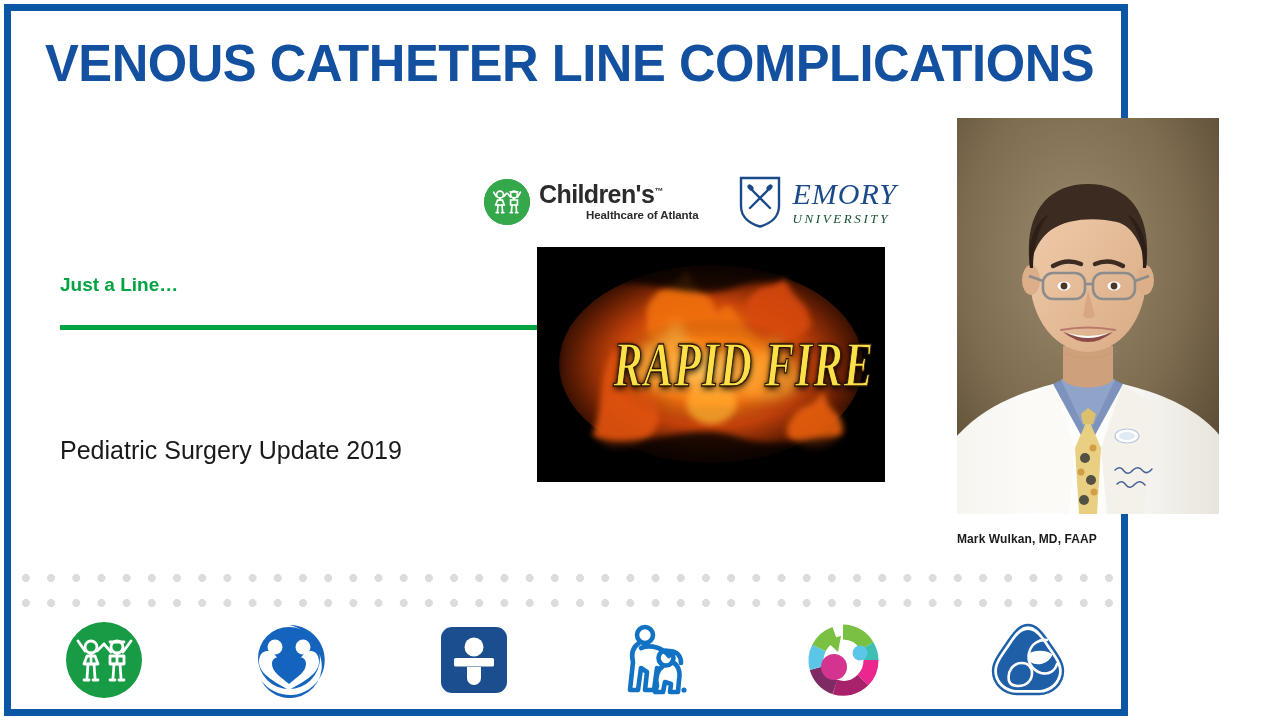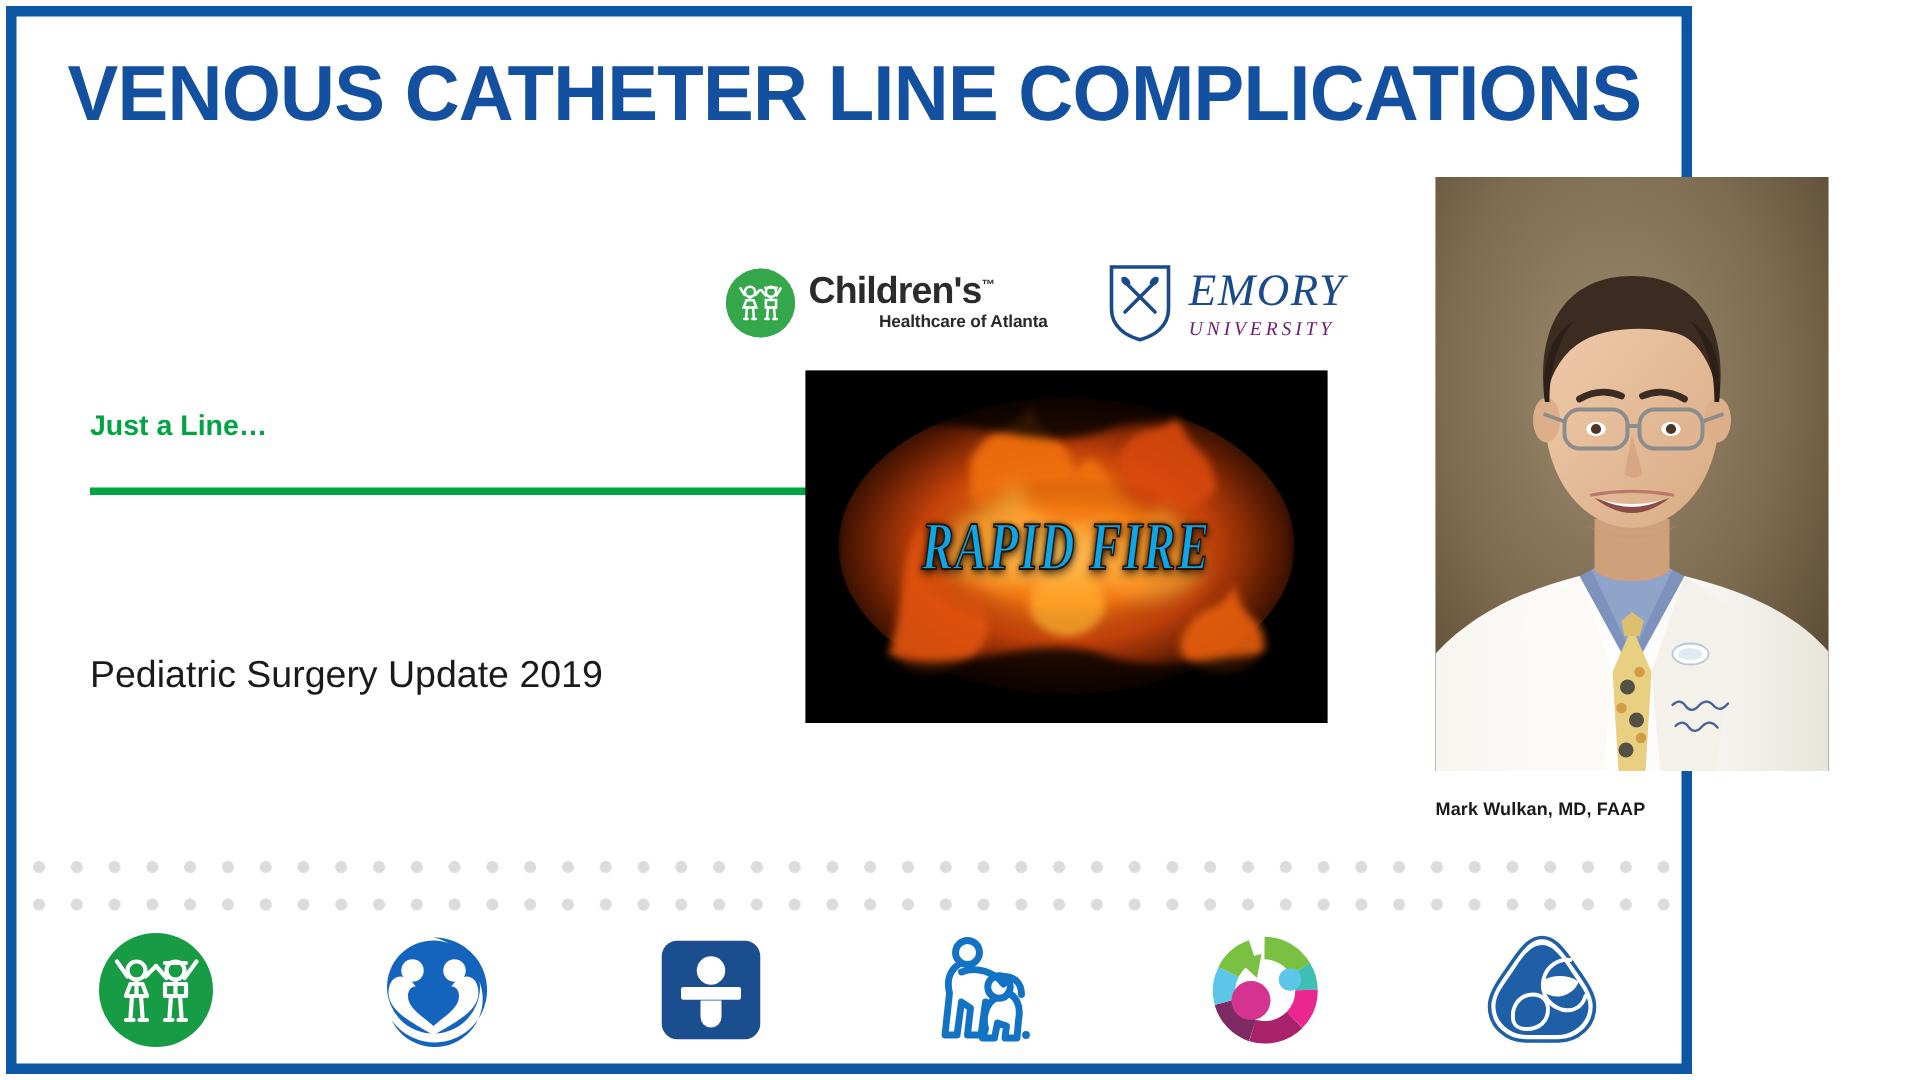--- a/index.html
+++ b/index.html
@@ -64,7 +64,7 @@
   .emory-shield{width:42px;height:52px;flex:0 0 auto;}
   .emory-text{display:flex;flex-direction:column;line-height:1;font-style:italic;}
   .emory-main{font-family:"Liberation Serif",serif;font-size:30px;color:#1A4A8A;letter-spacing:1px;}
-  .emory-sub{font-family:"Liberation Serif",serif;font-size:13px;color:#701a75;letter-spacing:2.6px;margin-top:3px;}
+  .emory-sub{font-family:"Liberation Serif",serif;font-size:13px;color:#14532d;letter-spacing:2.6px;margin-top:3px;}
 
   
   .rapidfire{

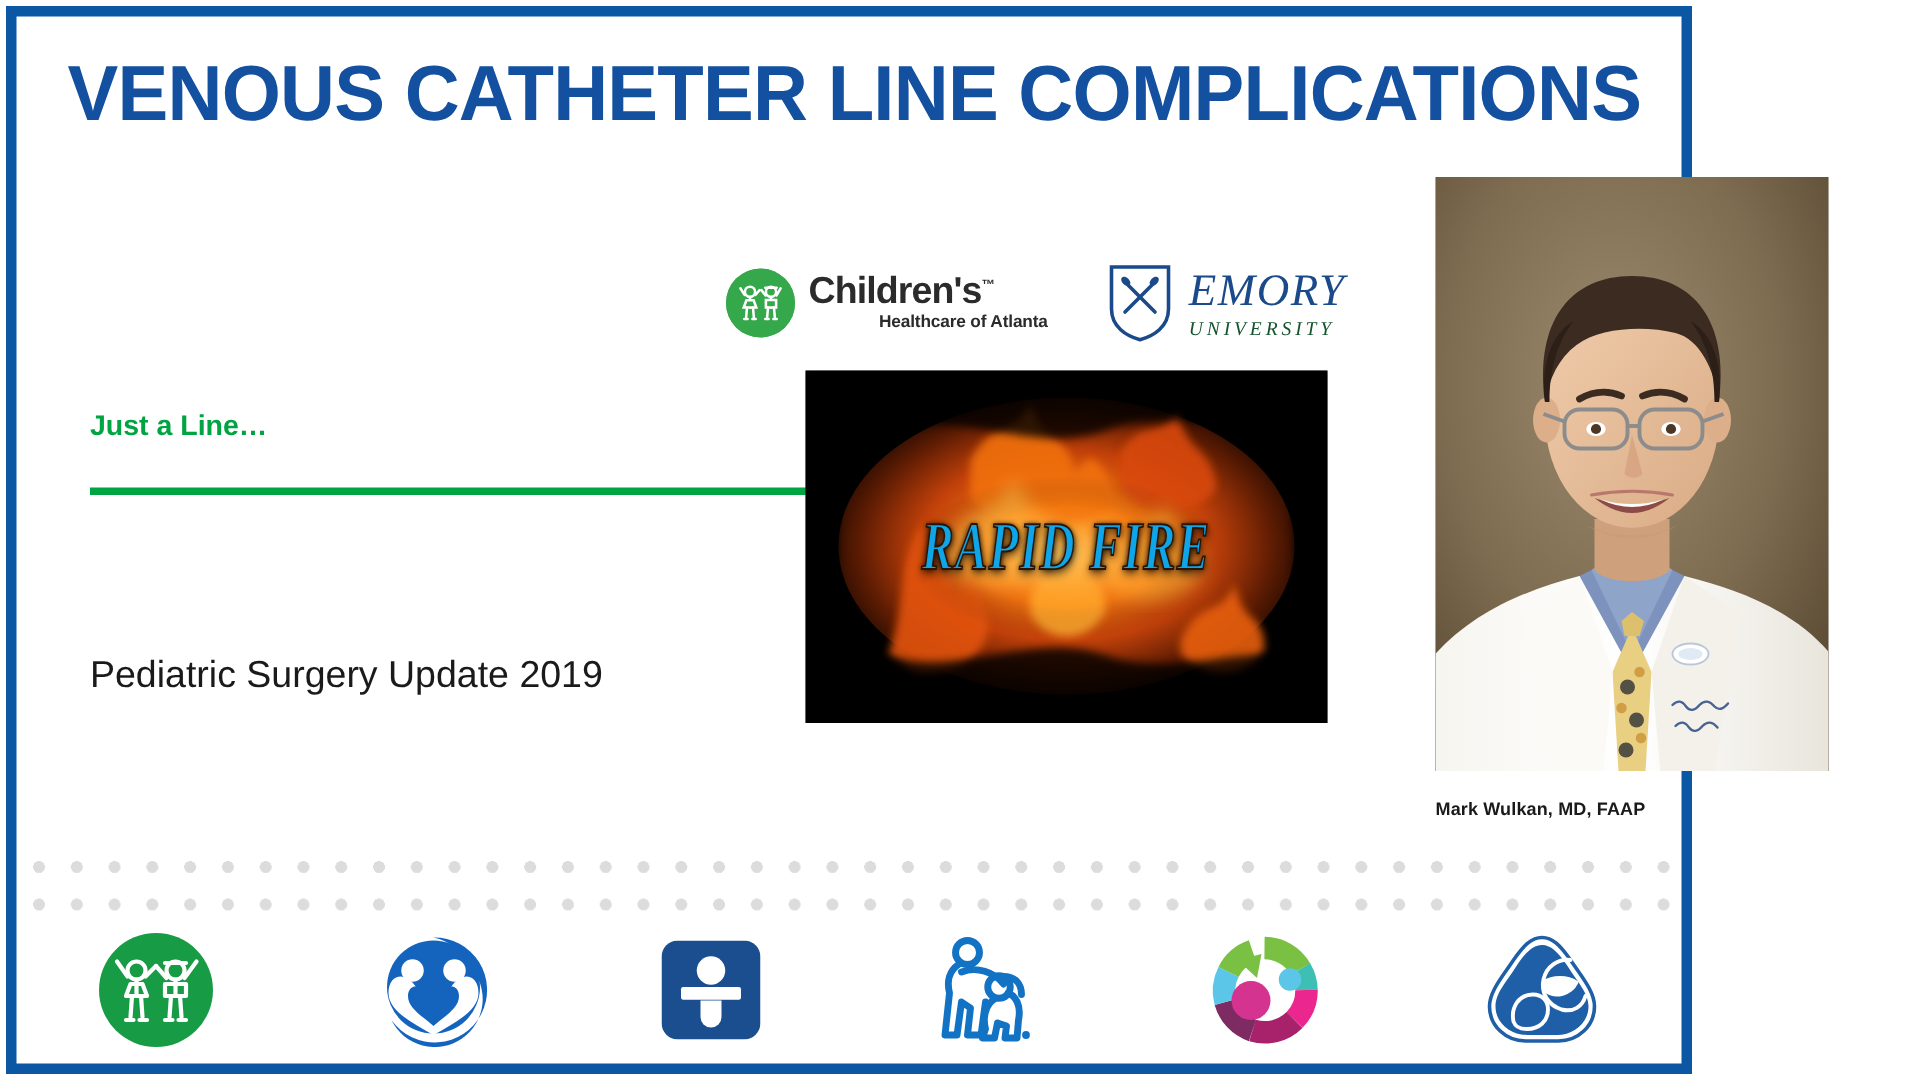--- a/index.html
+++ b/index.html
@@ -74,12 +74,12 @@
   .rf-flames{position:absolute;inset:0;}
   .rf-title{
     position:absolute;left:0;right:0;top:50%;transform:translateY(-50%);
-    text-align:center;
+    text-align:right;
     font-family:"Liberation Serif",serif;
     font-weight:bold;
-    font-size:35px;
+    font-size:48px;
     letter-spacing:1px;
-    color:#0ea5e9;
+    color:#fde047;
     text-shadow:0 2px 6px rgba(0,0,0,0.9), 0 0 3px rgba(0,0,0,0.85);
     -webkit-text-stroke:1px #2a1505;
     font-style:italic;

